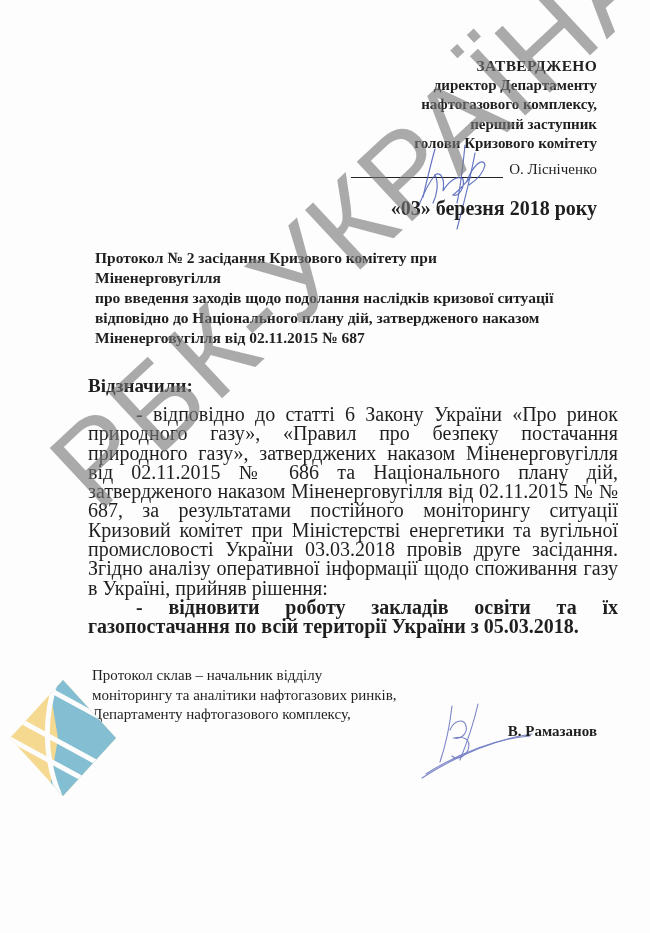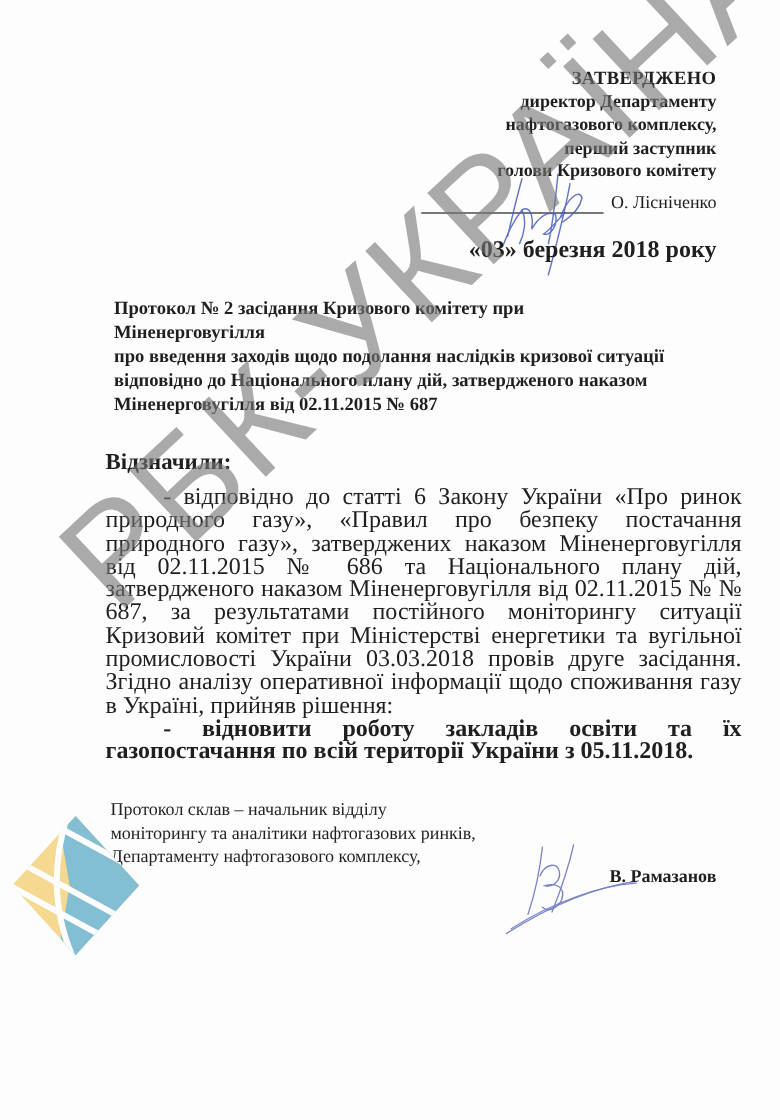--- a/index.html
+++ b/index.html
@@ -91,7 +91,7 @@
 
   <div class="body">
     <p>- відповідно до статті 6 Закону України «Про ринок природного газу», «Правил про безпеку постачання природного газу», затверджених наказом Міненерговугілля від 02.11.2015 № 686 та Національного плану дій, затвердженого наказом Міненерговугілля від 02.11.2015 № № 687, за результатами постійного моніторингу ситуації Кризовий комітет при Міністерстві енергетики та вугільної промисловості України 03.03.2018 провів друге засідання. Згідно аналізу оперативної інформації щодо споживання газу в Україні, прийняв рішення:</p>
-    <p class="decision">- відновити роботу закладів освіти та їх газопостачання по всій території України з 05.11.2018.</p>
+    <p class="decision">- відновити роботу закладів освіти та їх газопостачання по всій території України з 05.03.2018.</p>
   </div>
 
   <div class="compiled">

